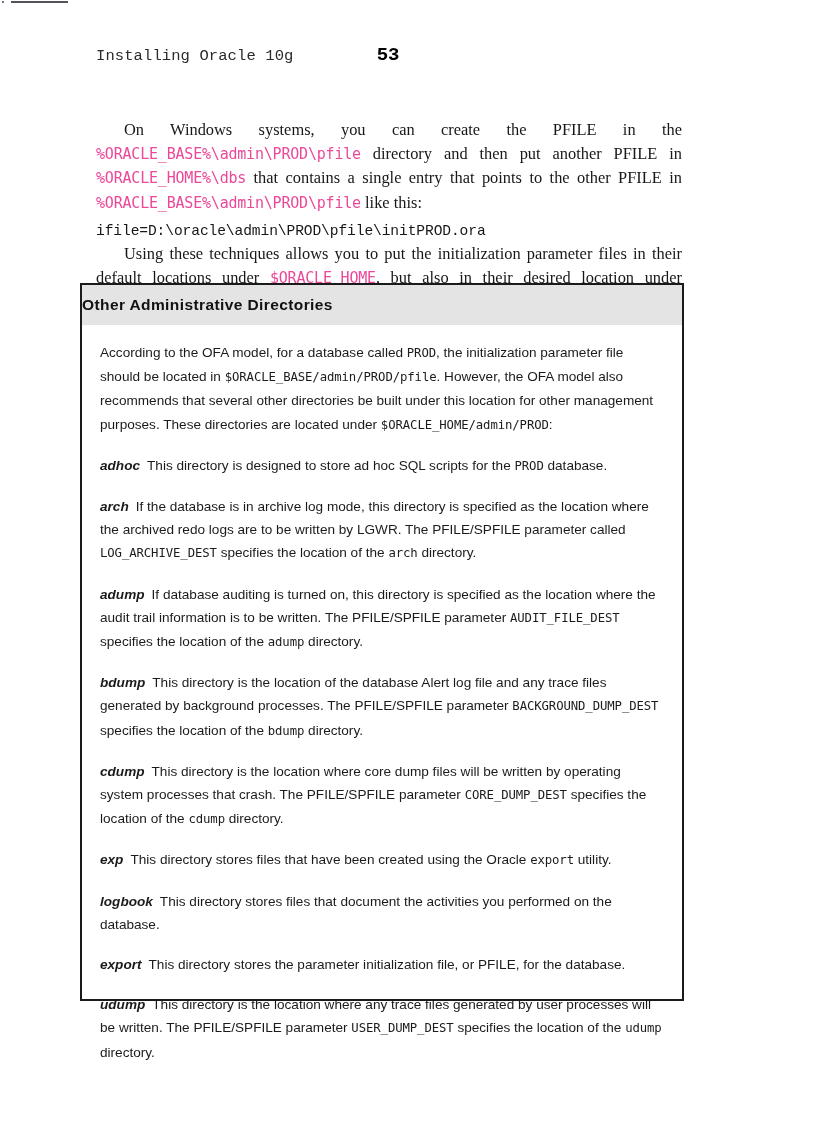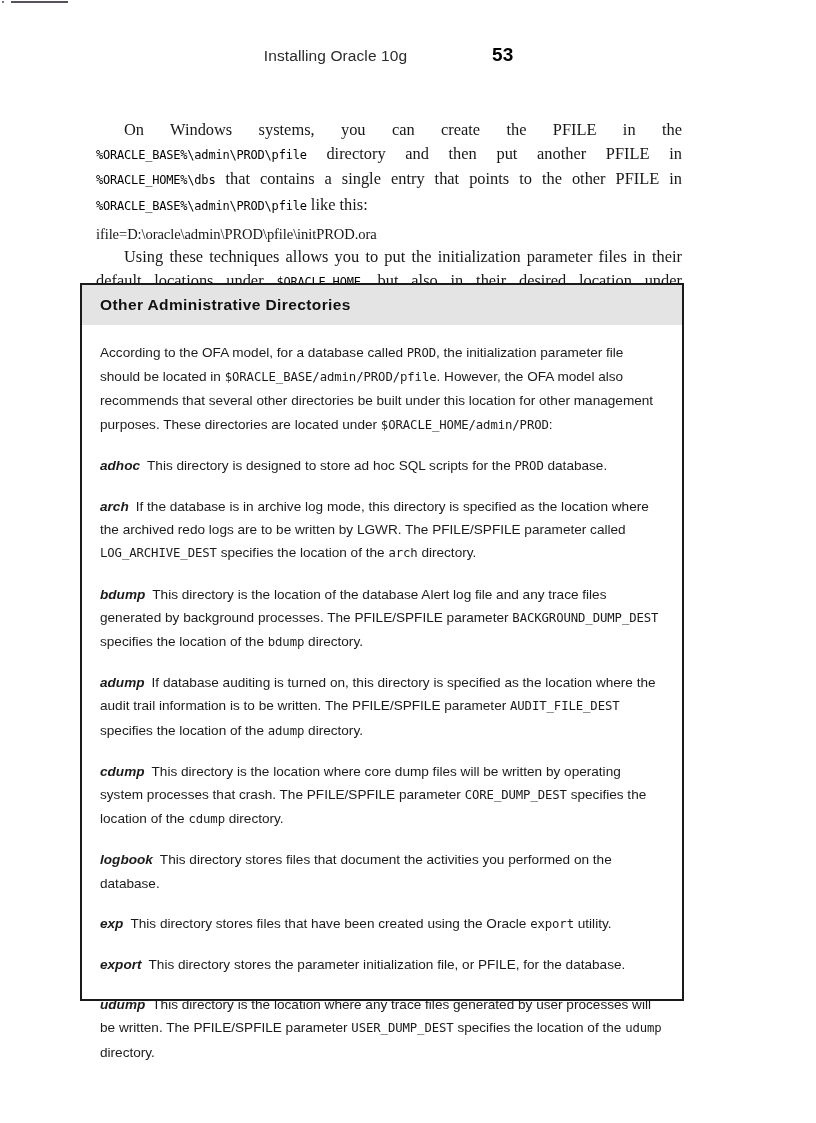--- a/index.html
+++ b/index.html
@@ -49,9 +49,9 @@
     top: 44px;
     width: 585px;
     display: flex;
-    justify-content: center;
+    justify-content: flex-start;
     align-items: baseline;
-    font-family: Liberation Sans, sans-serif;
+    font-family: Liberation Mono, monospace;
     gap: 48px;
   }
   .running-head .rh-title {

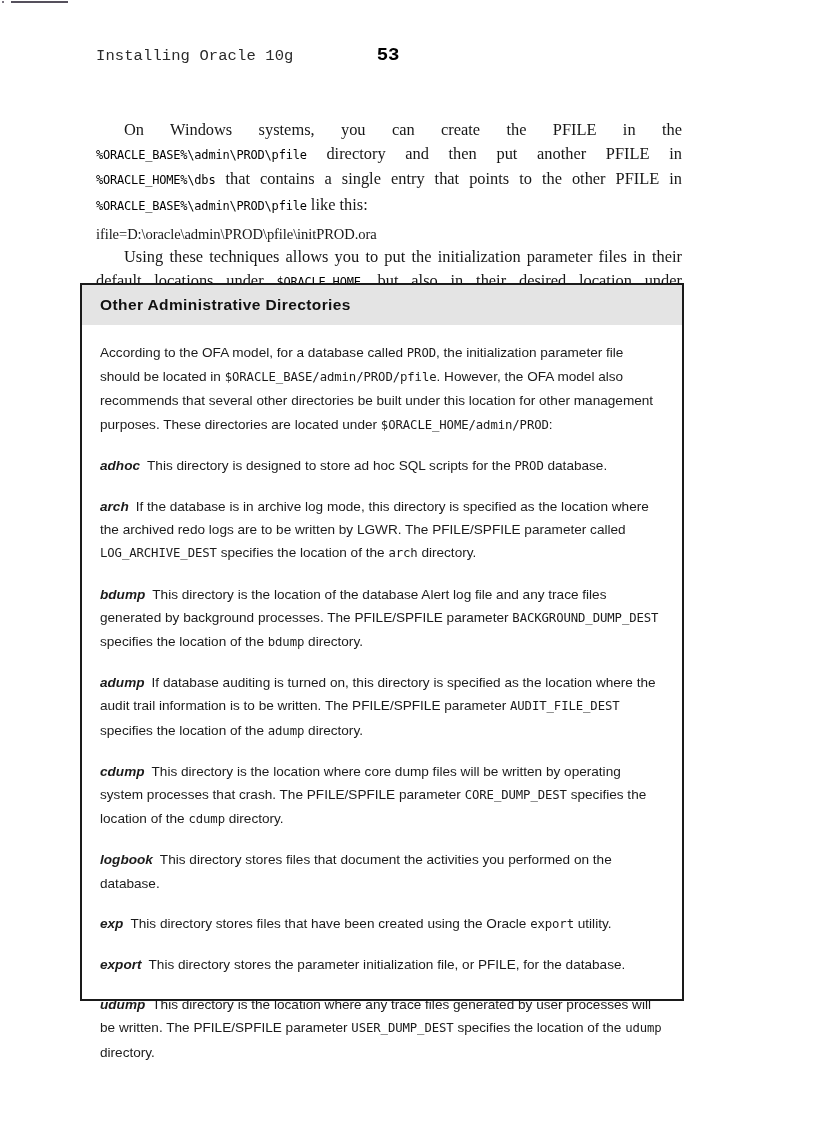--- a/index.html
+++ b/index.html
@@ -87,9 +87,9 @@
 
   code, .mono {
     font-family: "DejaVu Sans Mono", monospace;
-    font-size: 12px;
+    font-size: 15px;
     letter-spacing: -0.2px;
-    color: #000000;
+    color: #ec4899;
   }
 
   p.codeline {

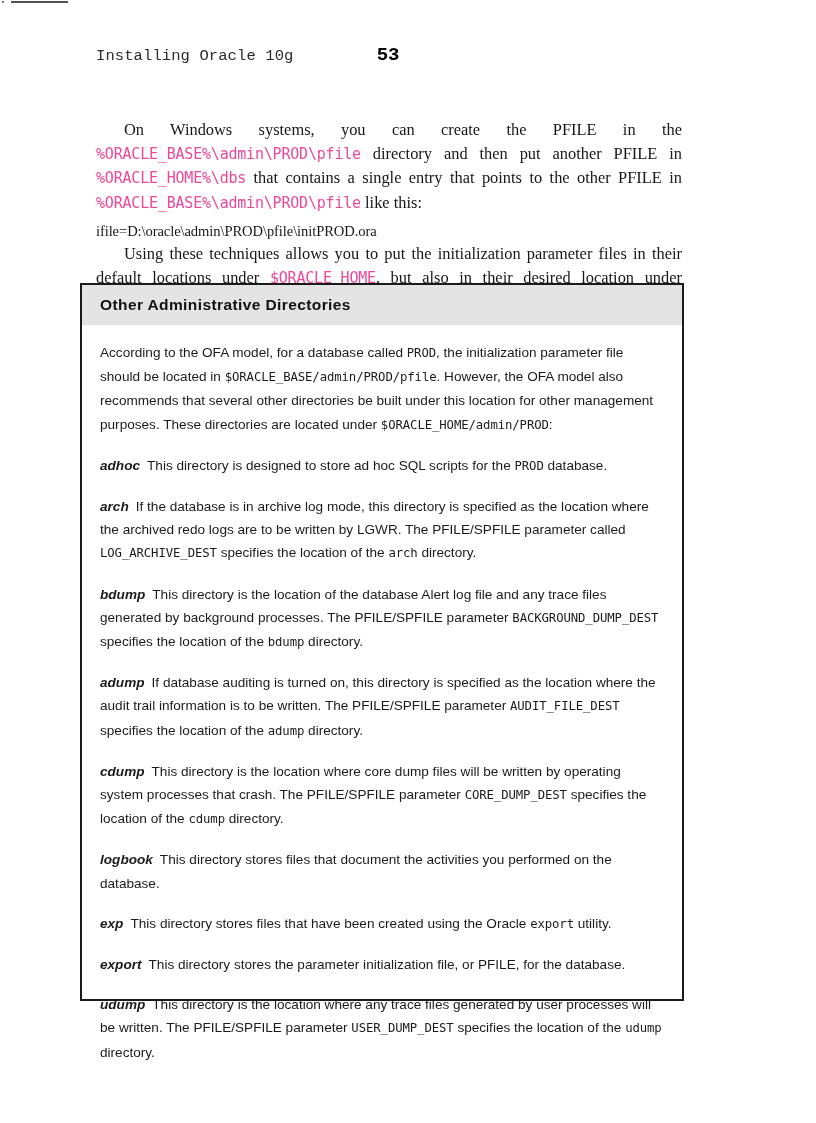--- a/index.html
+++ b/index.html
@@ -94,7 +94,7 @@
 
   p.codeline {
     margin: 5px 0 0 0;
-    font-family: Liberation Serif, serif;
+    font-family: Liberation Mono, monospace;
     font-size: 14.6px;
     line-height: 22px;
     letter-spacing: -0.1px;

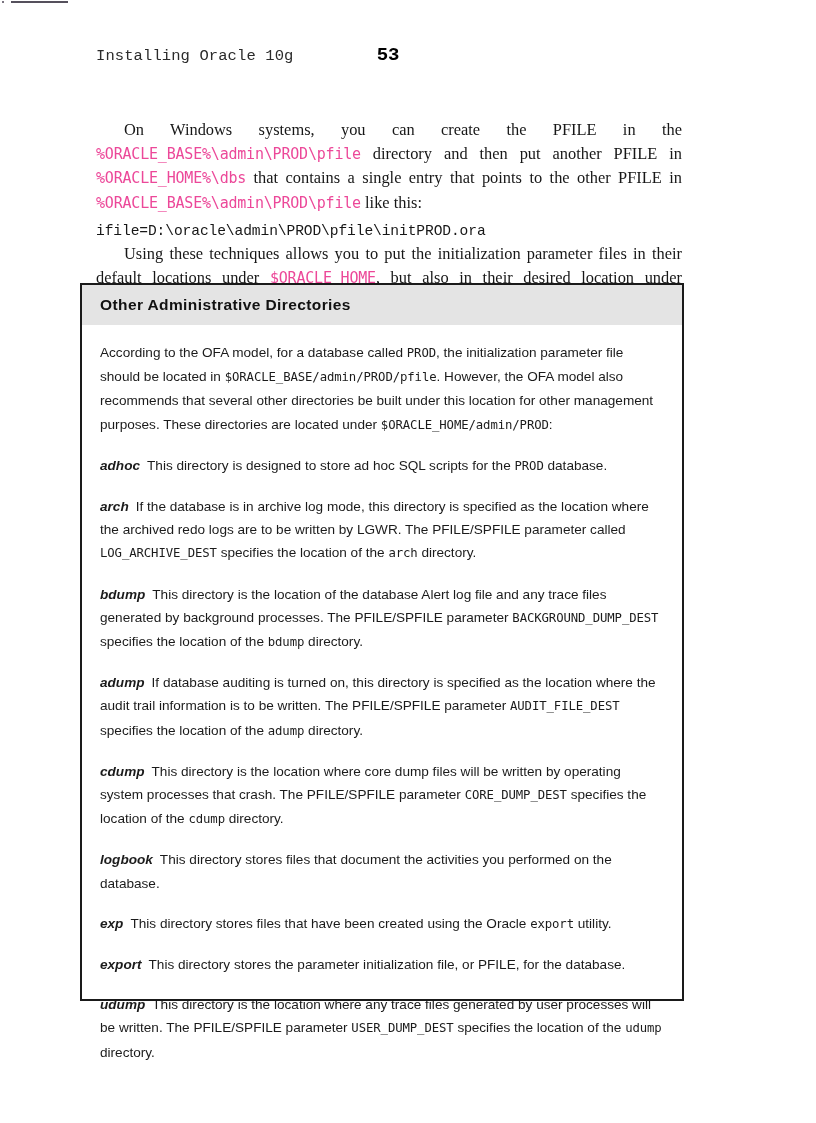--- a/index.html
+++ b/index.html
@@ -117,7 +117,6 @@
     background: #e4e4e4;
     display: flex;
     align-items: center;
-    padding-left: 18px;
     box-sizing: border-box;
   }
   .sidebar-header-title {

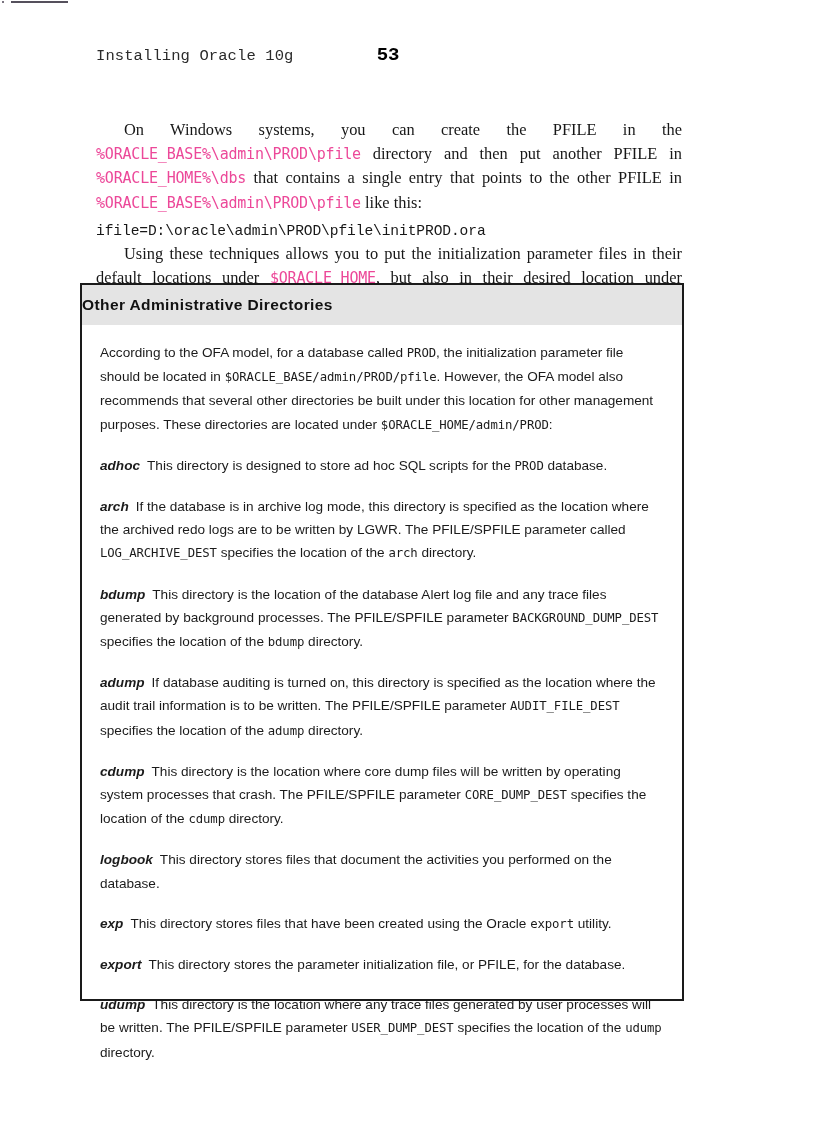--- a/index.html
+++ b/index.html
@@ -180,8 +180,8 @@
       <div>
           <p class="sb-para"><span class="sb-term">adhoc</span><span class="sb-gap"></span>This directory is designed to store ad hoc SQL scripts for the <span class="sb-mono">PROD</span> database.</p>
           <p class="sb-para"><span class="sb-term">arch</span><span class="sb-gap"></span>If the database is in archive log mode, this directory is specified as the location where the archived redo logs are to be written by LGWR. The PFILE/SPFILE parameter called <span class="sb-mono">LOG_ARCHIVE_DEST</span> specifies the location of the <span class="sb-mono">arch</span> directory.</p>
+          <p class="sb-para"><span class="sb-term">adump</span><span class="sb-gap"></span>If database auditing is turned on, this directory is specified as the location where the audit trail information is to be written. The PFILE/SPFILE parameter <span class="sb-mono">AUDIT_FILE_DEST</span> specifies the location of the <span class="sb-mono">adump</span> directory.</p>
           <p class="sb-para"><span class="sb-term">bdump</span><span class="sb-gap"></span>This directory is the location of the database Alert log file and any trace files generated by background processes. The PFILE/SPFILE parameter <span class="sb-mono">BACKGROUND_DUMP_DEST</span> specifies the location of the <span class="sb-mono">bdump</span> directory.</p>
-          <p class="sb-para"><span class="sb-term">adump</span><span class="sb-gap"></span>If database auditing is turned on, this directory is specified as the location where the audit trail information is to be written. The PFILE/SPFILE parameter <span class="sb-mono">AUDIT_FILE_DEST</span> specifies the location of the <span class="sb-mono">adump</span> directory.</p>
           <p class="sb-para"><span class="sb-term">cdump</span><span class="sb-gap"></span>This directory is the location where core dump files will be written by operating system processes that crash. The PFILE/SPFILE parameter <span class="sb-mono">CORE_DUMP_DEST</span> specifies the location of the <span class="sb-mono">cdump</span> directory.</p>
           <p class="sb-para"><span class="sb-term">logbook</span><span class="sb-gap"></span>This directory stores files that document the activities you performed on the database.</p>
           <p class="sb-para"><span class="sb-term">exp</span><span class="sb-gap"></span>This directory stores files that have been created using the Oracle <span class="sb-mono">export</span> utility.</p>

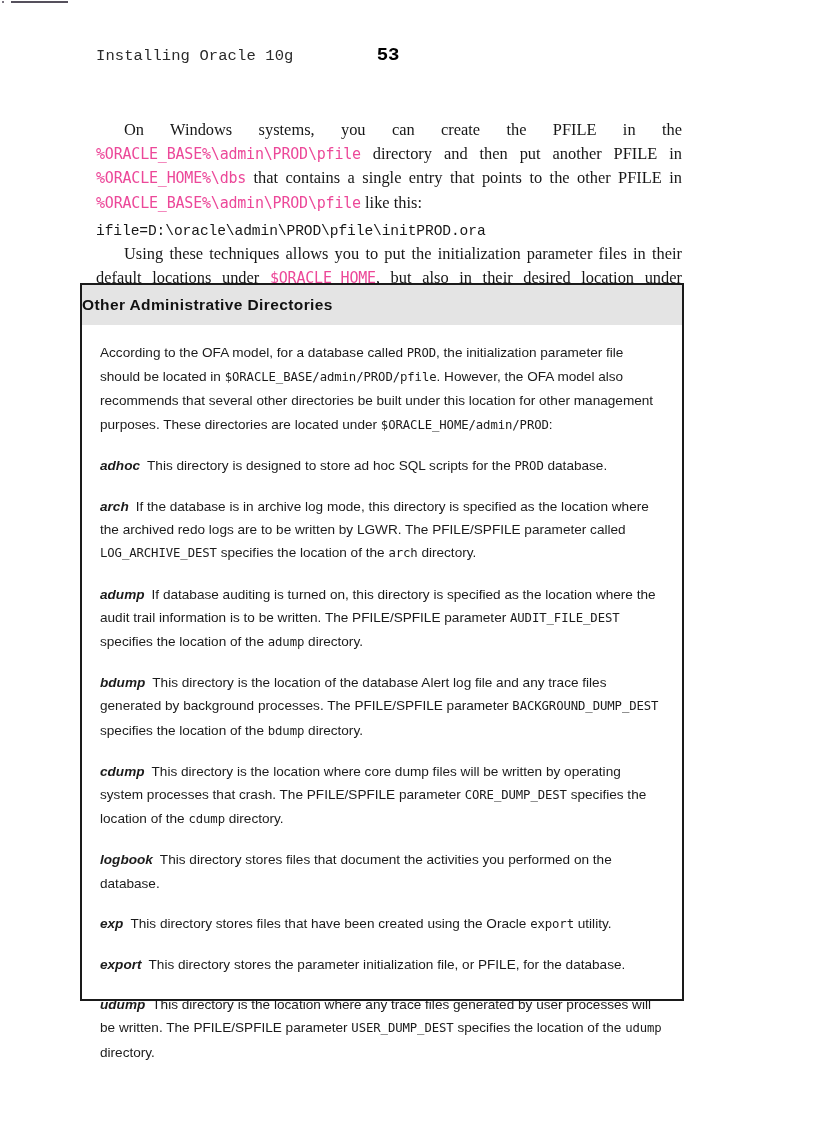--- a/index.html
+++ b/index.html
@@ -183,8 +183,8 @@
           <p class="sb-para"><span class="sb-term">adump</span><span class="sb-gap"></span>If database auditing is turned on, this directory is specified as the location where the audit trail information is to be written. The PFILE/SPFILE parameter <span class="sb-mono">AUDIT_FILE_DEST</span> specifies the location of the <span class="sb-mono">adump</span> directory.</p>
           <p class="sb-para"><span class="sb-term">bdump</span><span class="sb-gap"></span>This directory is the location of the database Alert log file and any trace files generated by background processes. The PFILE/SPFILE parameter <span class="sb-mono">BACKGROUND_DUMP_DEST</span> specifies the location of the <span class="sb-mono">bdump</span> directory.</p>
           <p class="sb-para"><span class="sb-term">cdump</span><span class="sb-gap"></span>This directory is the location where core dump files will be written by operating system processes that crash. The PFILE/SPFILE parameter <span class="sb-mono">CORE_DUMP_DEST</span> specifies the location of the <span class="sb-mono">cdump</span> directory.</p>
+          <p class="sb-para"><span class="sb-term">exp</span><span class="sb-gap"></span>This directory stores files that have been created using the Oracle <span class="sb-mono">export</span> utility.</p>
           <p class="sb-para"><span class="sb-term">logbook</span><span class="sb-gap"></span>This directory stores files that document the activities you performed on the database.</p>
-          <p class="sb-para"><span class="sb-term">exp</span><span class="sb-gap"></span>This directory stores files that have been created using the Oracle <span class="sb-mono">export</span> utility.</p>
           <p class="sb-para"><span class="sb-term">export</span><span class="sb-gap"></span>This directory stores the parameter initialization file, or PFILE, for the database.</p>
           <p class="sb-para"><span class="sb-term">udump</span><span class="sb-gap"></span>This directory is the location where any trace files generated by user processes will be written. The PFILE/SPFILE parameter <span class="sb-mono">USER_DUMP_DEST</span> specifies the location of the <span class="sb-mono">udump</span> directory.</p>
         </div>

